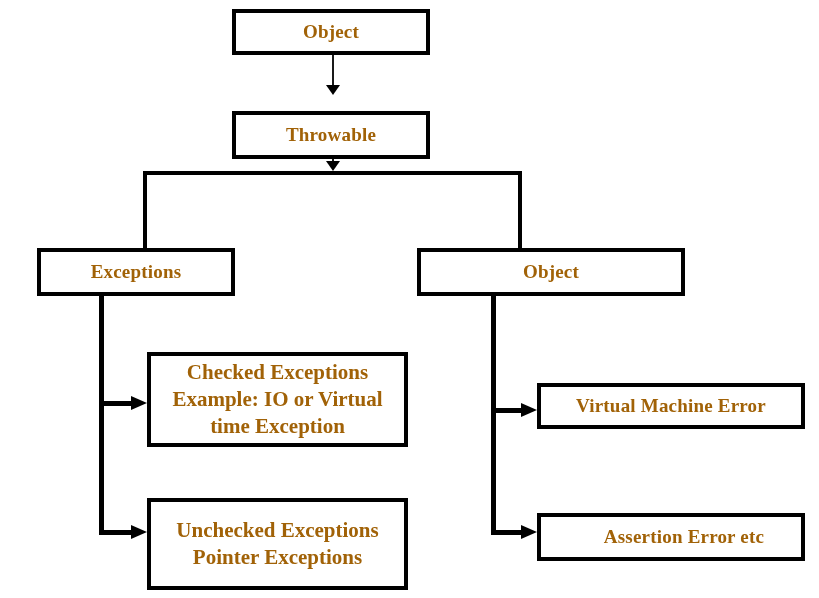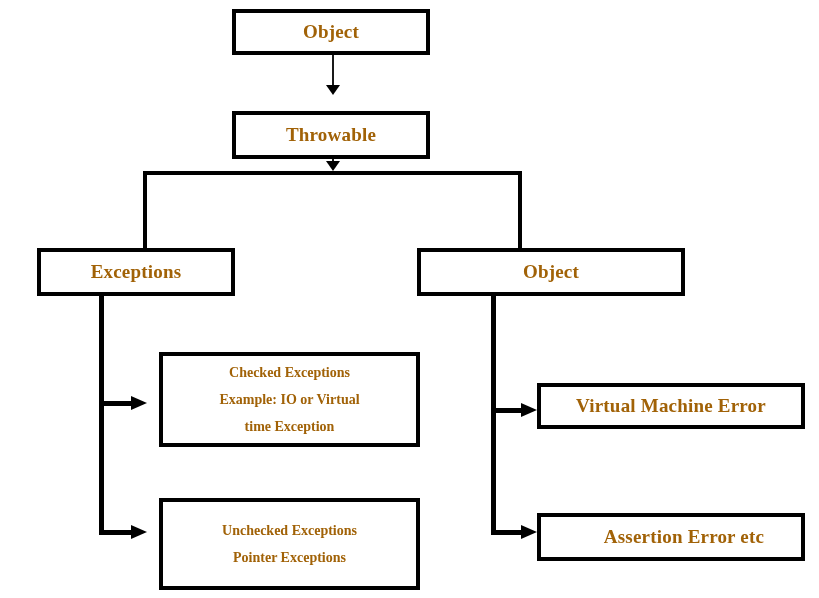--- a/index.html
+++ b/index.html
@@ -25,7 +25,7 @@
     font-family: Liberation Serif, serif;
   }
   .node.lg { font-size: 19px; letter-spacing: 0.2px; }
-  .node.multi { font-size: 14px; line-height: 27px; margin-left: 12px; }
+  .node.multi { font-size: 21px; line-height: 27px; }
   .line {
     position: absolute;
     background: #000000;

